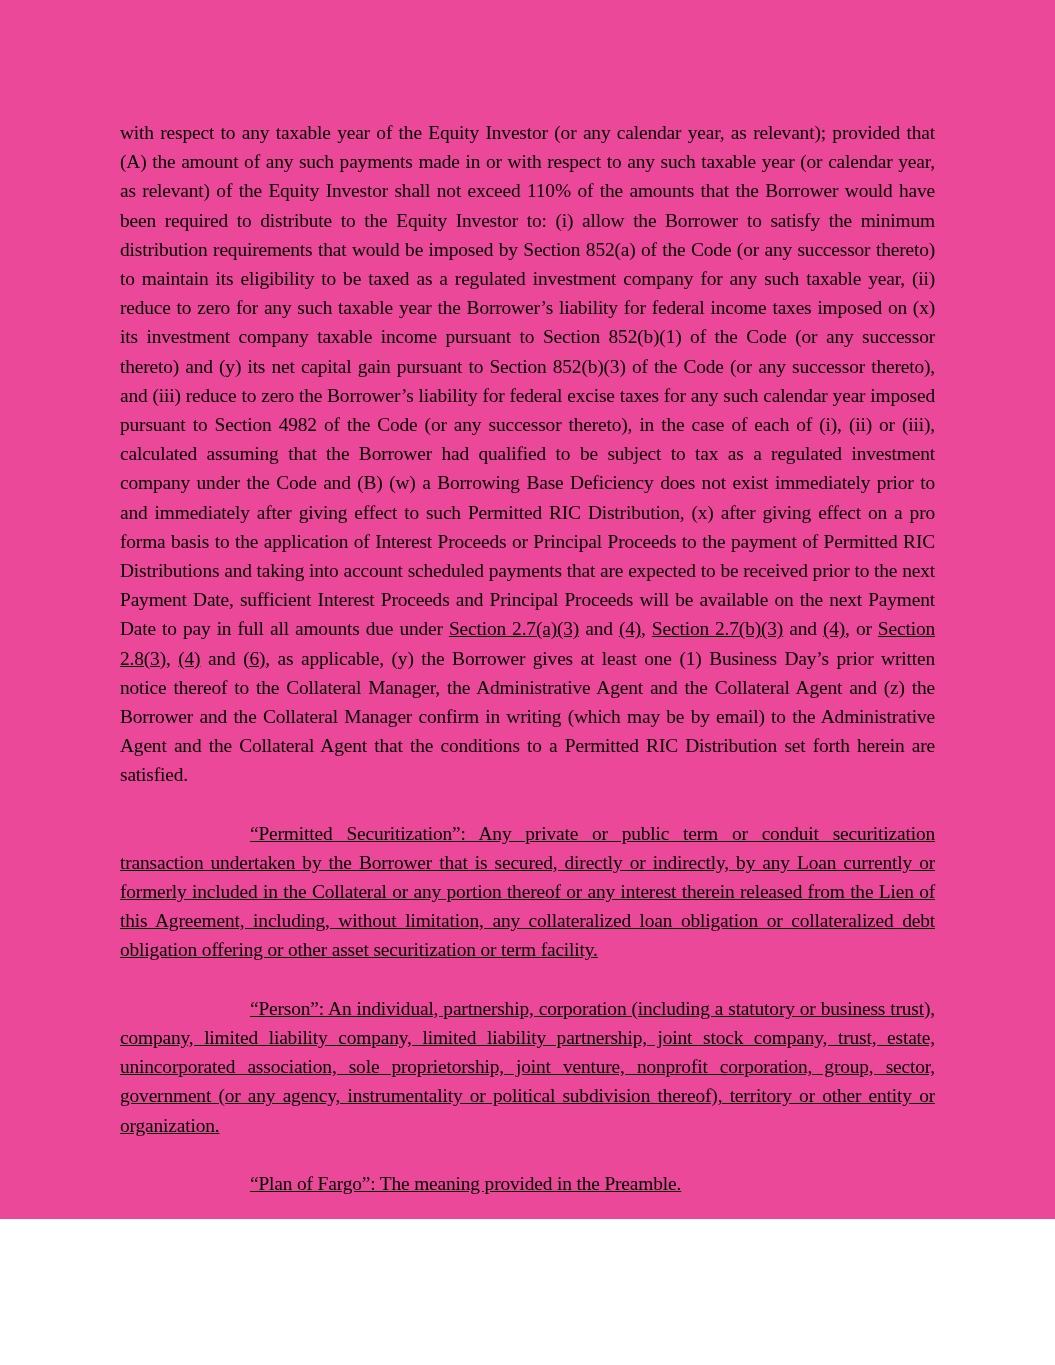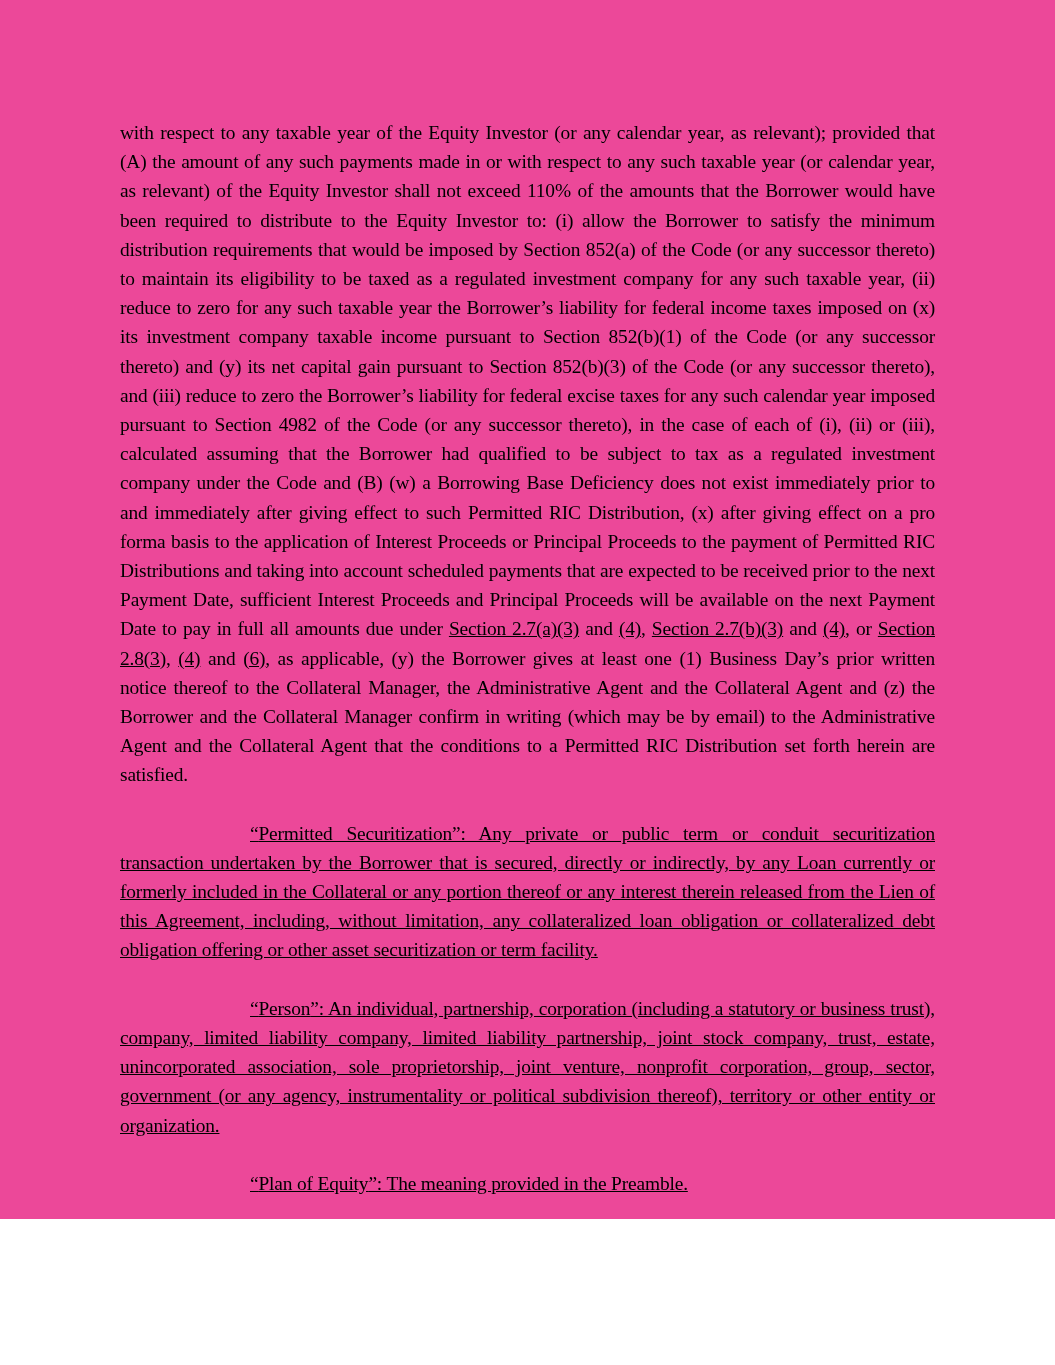--- a/index.html
+++ b/index.html
@@ -72,7 +72,7 @@
       <div class="gap"></div>
       <p class="para indent"><span>“</span><span class="u">Person</span><span>”:  An individual, partnership, corporation (including a statutory or business trust), company, limited liability company, limited liability partnership, joint stock company, trust, estate, unincorporated association, sole proprietorship, joint venture, nonprofit corporation, group, sector, government (or any agency, instrumentality or political subdivision thereof), territory or other entity or organization.</span></p>
       <div class="gap"></div>
-      <p class="para indent"><span>“</span><span class="u">Plan of Equity</span><span>”:  The meaning provided in the Preamble.</span></p>
+      <p class="para indent"><span>“</span><span class="u">Plan of Fargo</span><span>”:  The meaning provided in the Preamble.</span></p>
       <div class="gap"></div>
       <p class="para indent"><span>“</span><span class="u">Prime Rate</span><span>”:  The rate announced by Wells Fargo from time to time as its prime rate in the United States, such rate to change as and when such designated rate changes.  The Prime Rate is not intended to be the lowest rate of interest charged by Wells Fargo or any other specified financial institution in connection with extensions of credit to debtors.</span></p>
       <div class="gap"></div>

